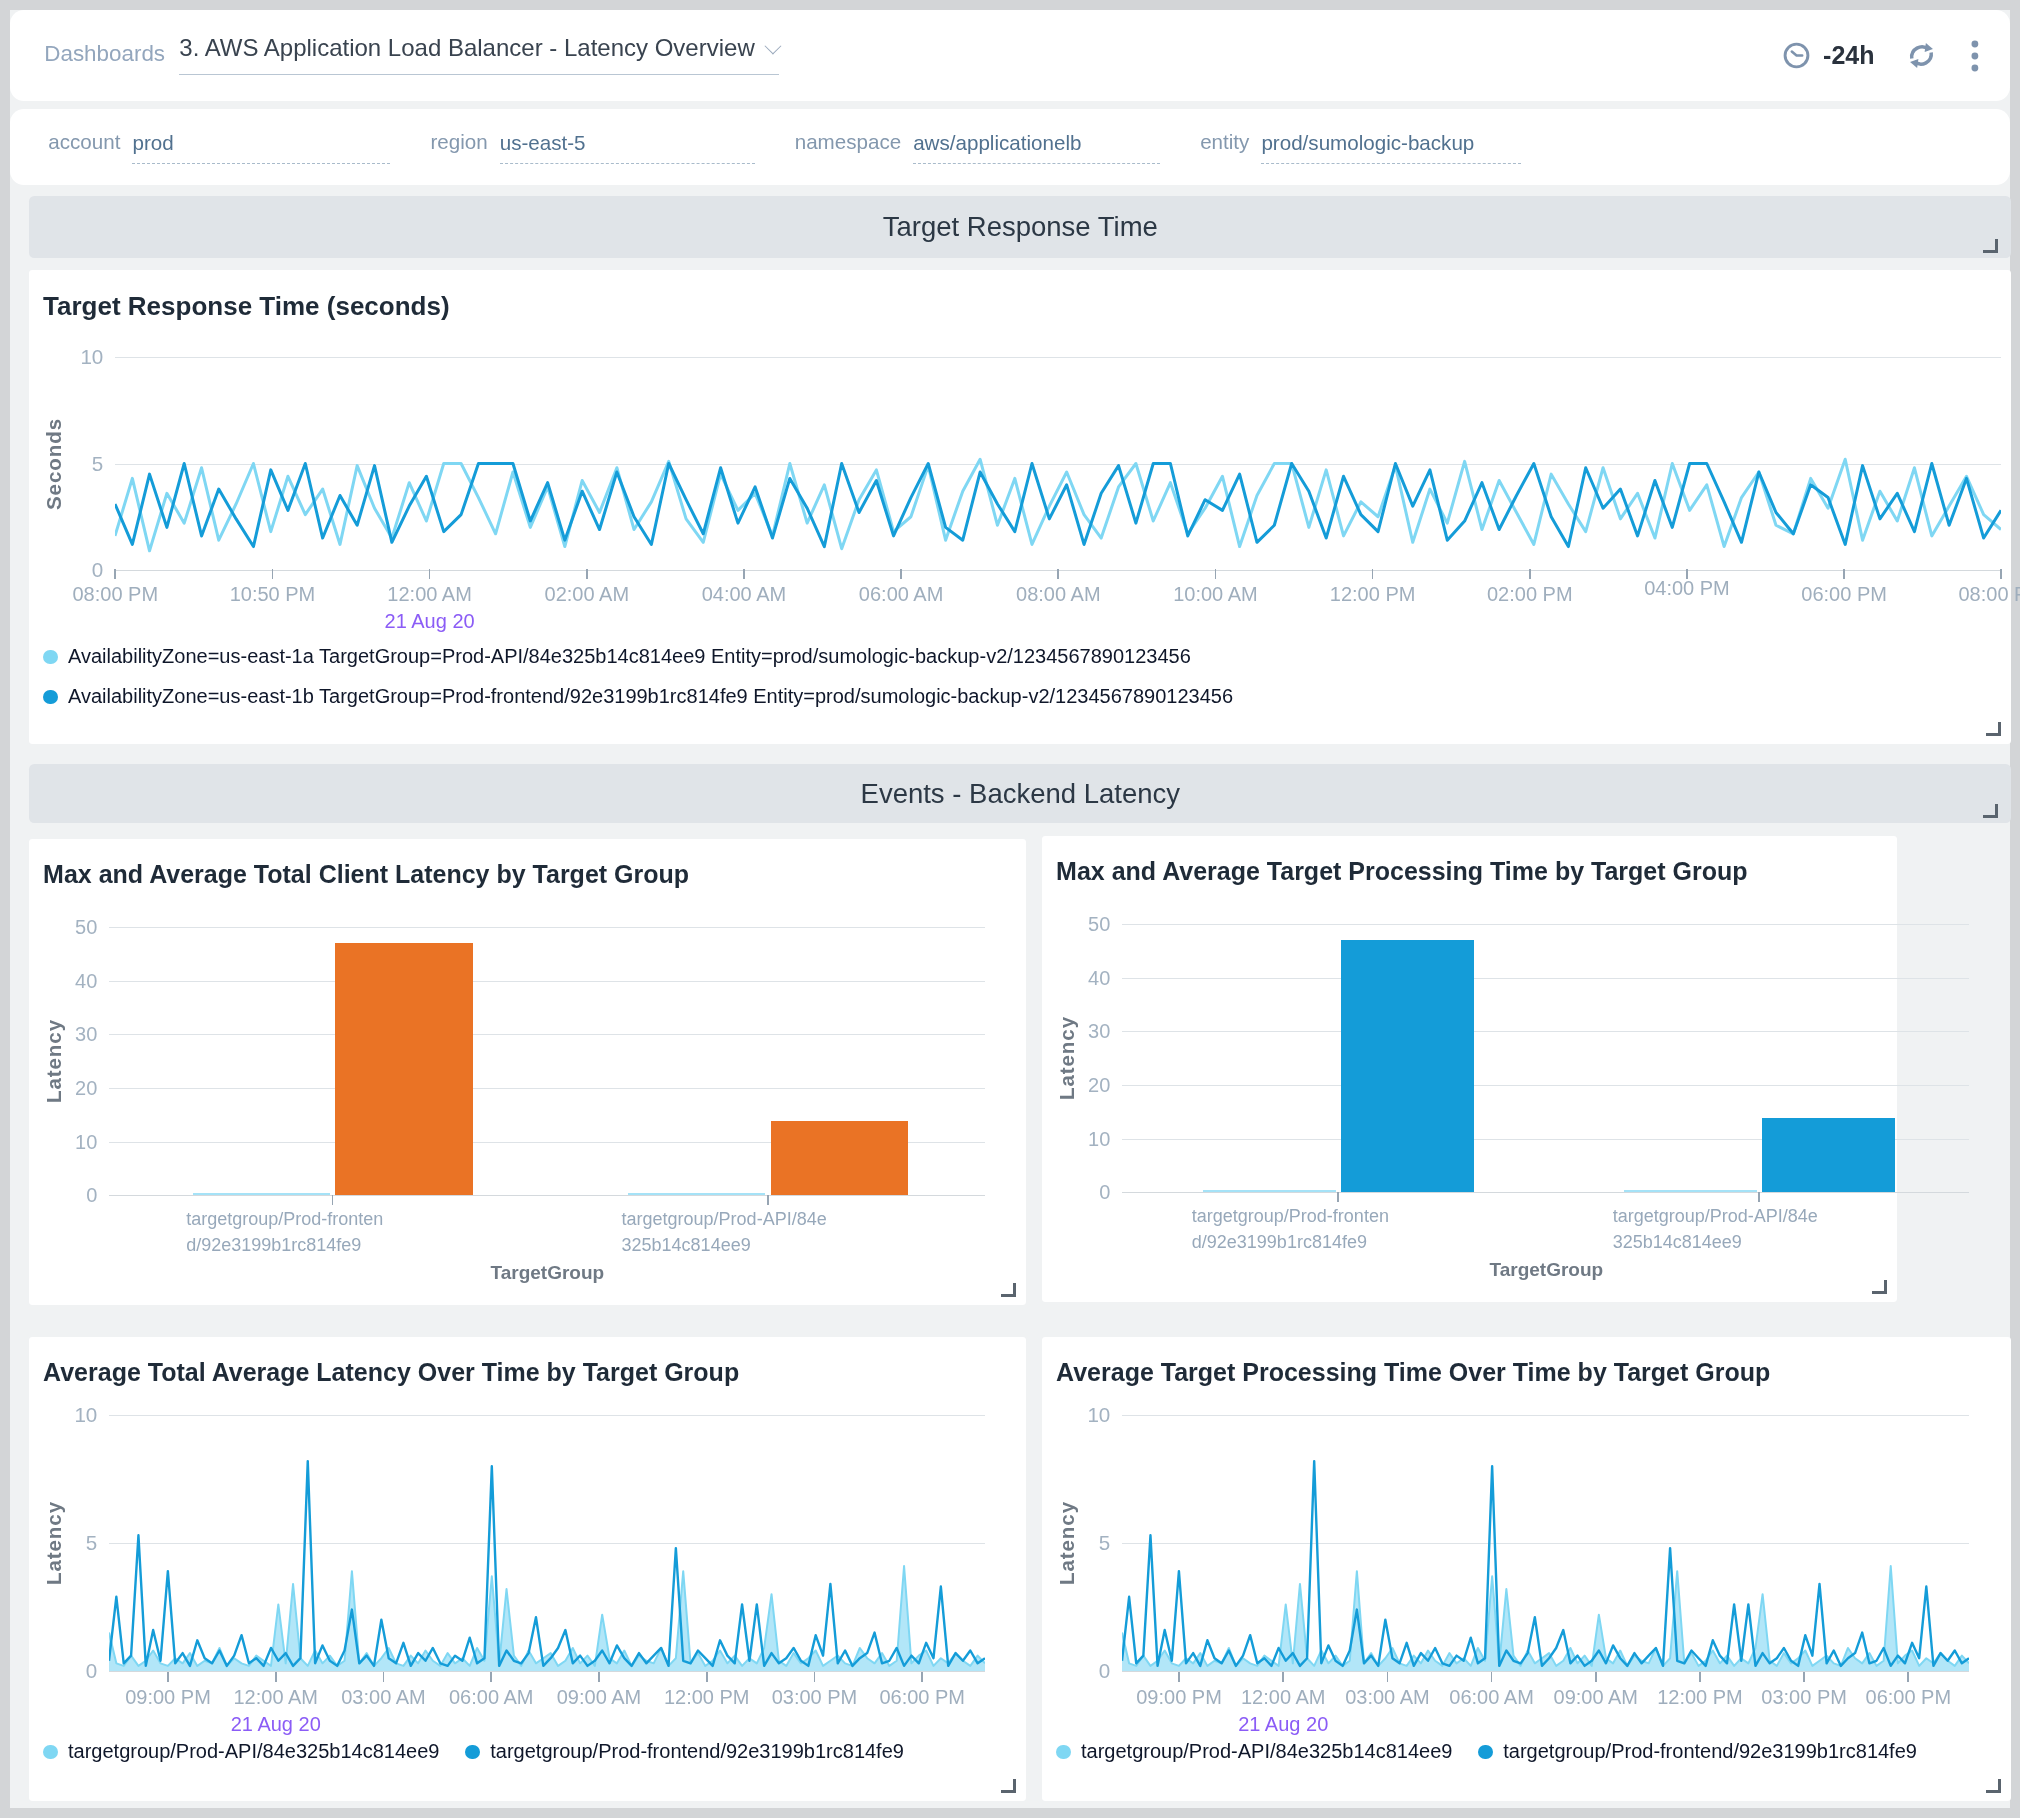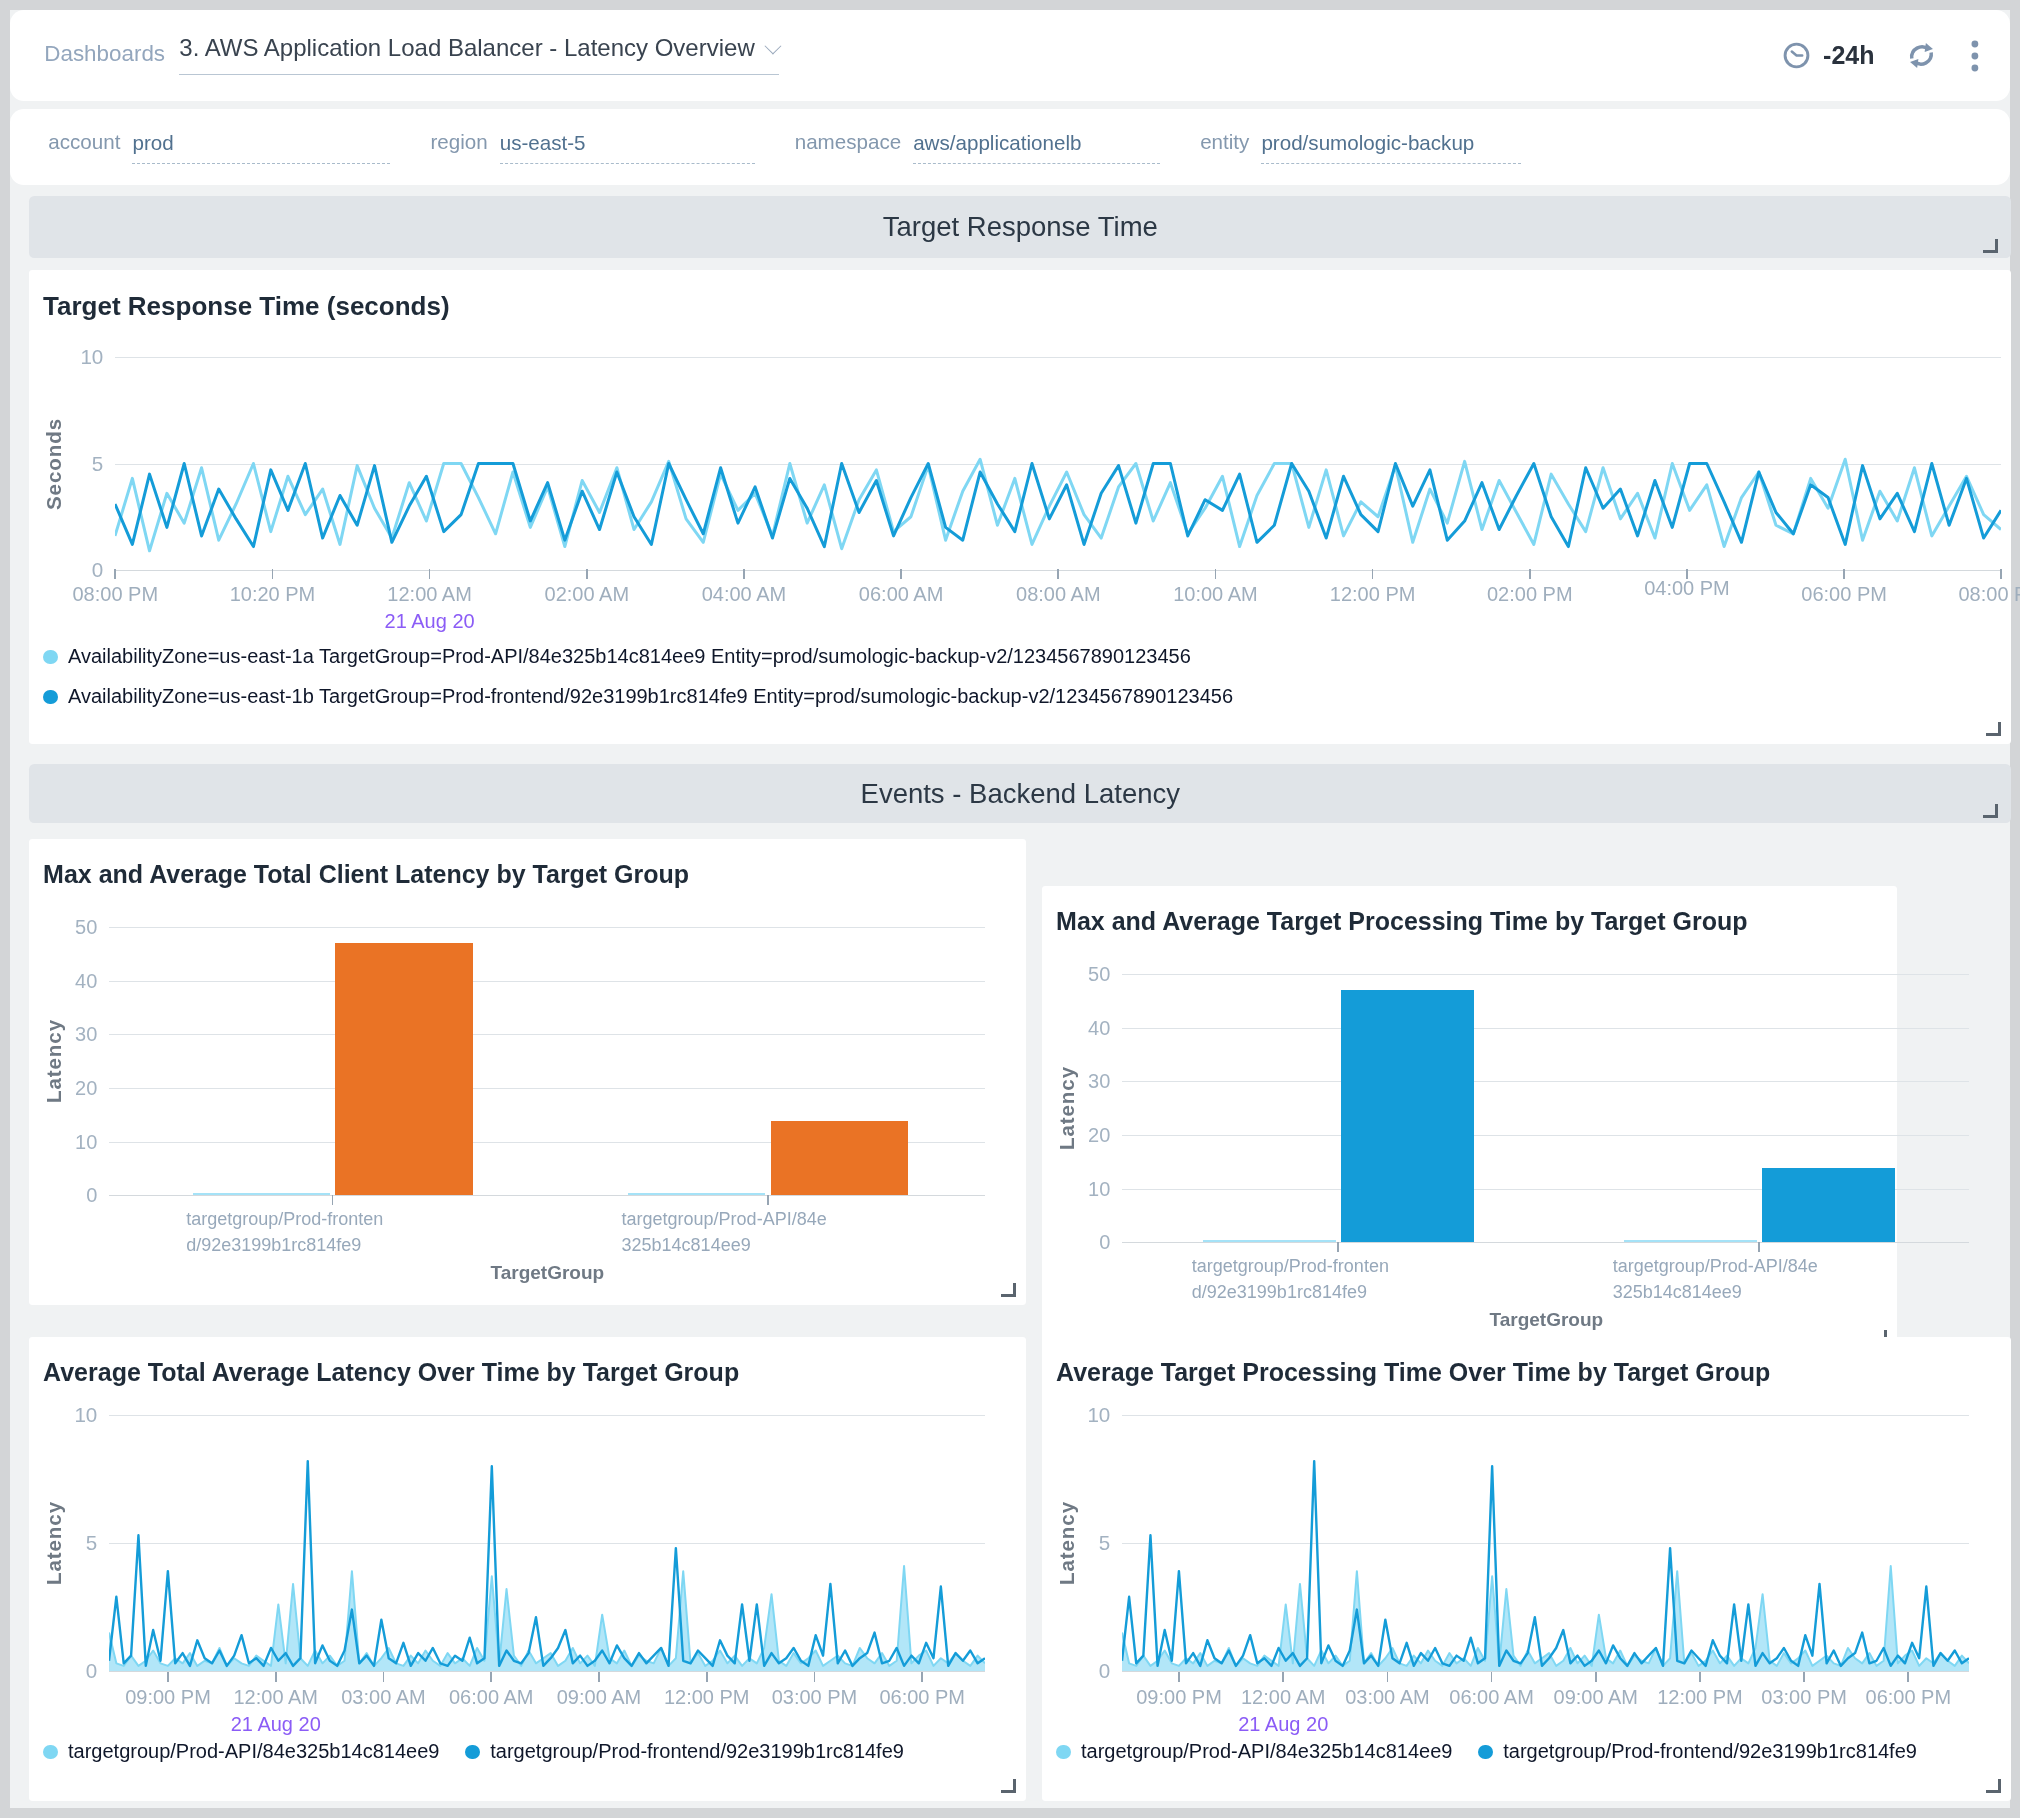--- a/index.html
+++ b/index.html
@@ -126,7 +126,7 @@
         <div class="tickmark" style="left: calc(0% - 0.9px);"></div>
         <span class="xtick-lbl" style="left: 0%; top: 13.8px;">08:00 PM</span>
         <div class="tickmark" style="left: calc(8.33333% - 0.9px);"></div>
-        <span class="xtick-lbl" style="left: 8.33333%; top: 13.8px;">10:20 PM</span>
+        <span class="xtick-lbl" style="left: 8.33333%; top: 13.8px;">10:50 PM</span>
         <div class="tickmark" style="left: calc(16.6667% - 0.9px);"></div>
         <span class="xtick-lbl" style="left: 16.6667%; top: 13.8px;">12:00 AM</span>
         <span class="datelbl" style="left: 16.6667%; top: 41px;">21 Aug 20</span>

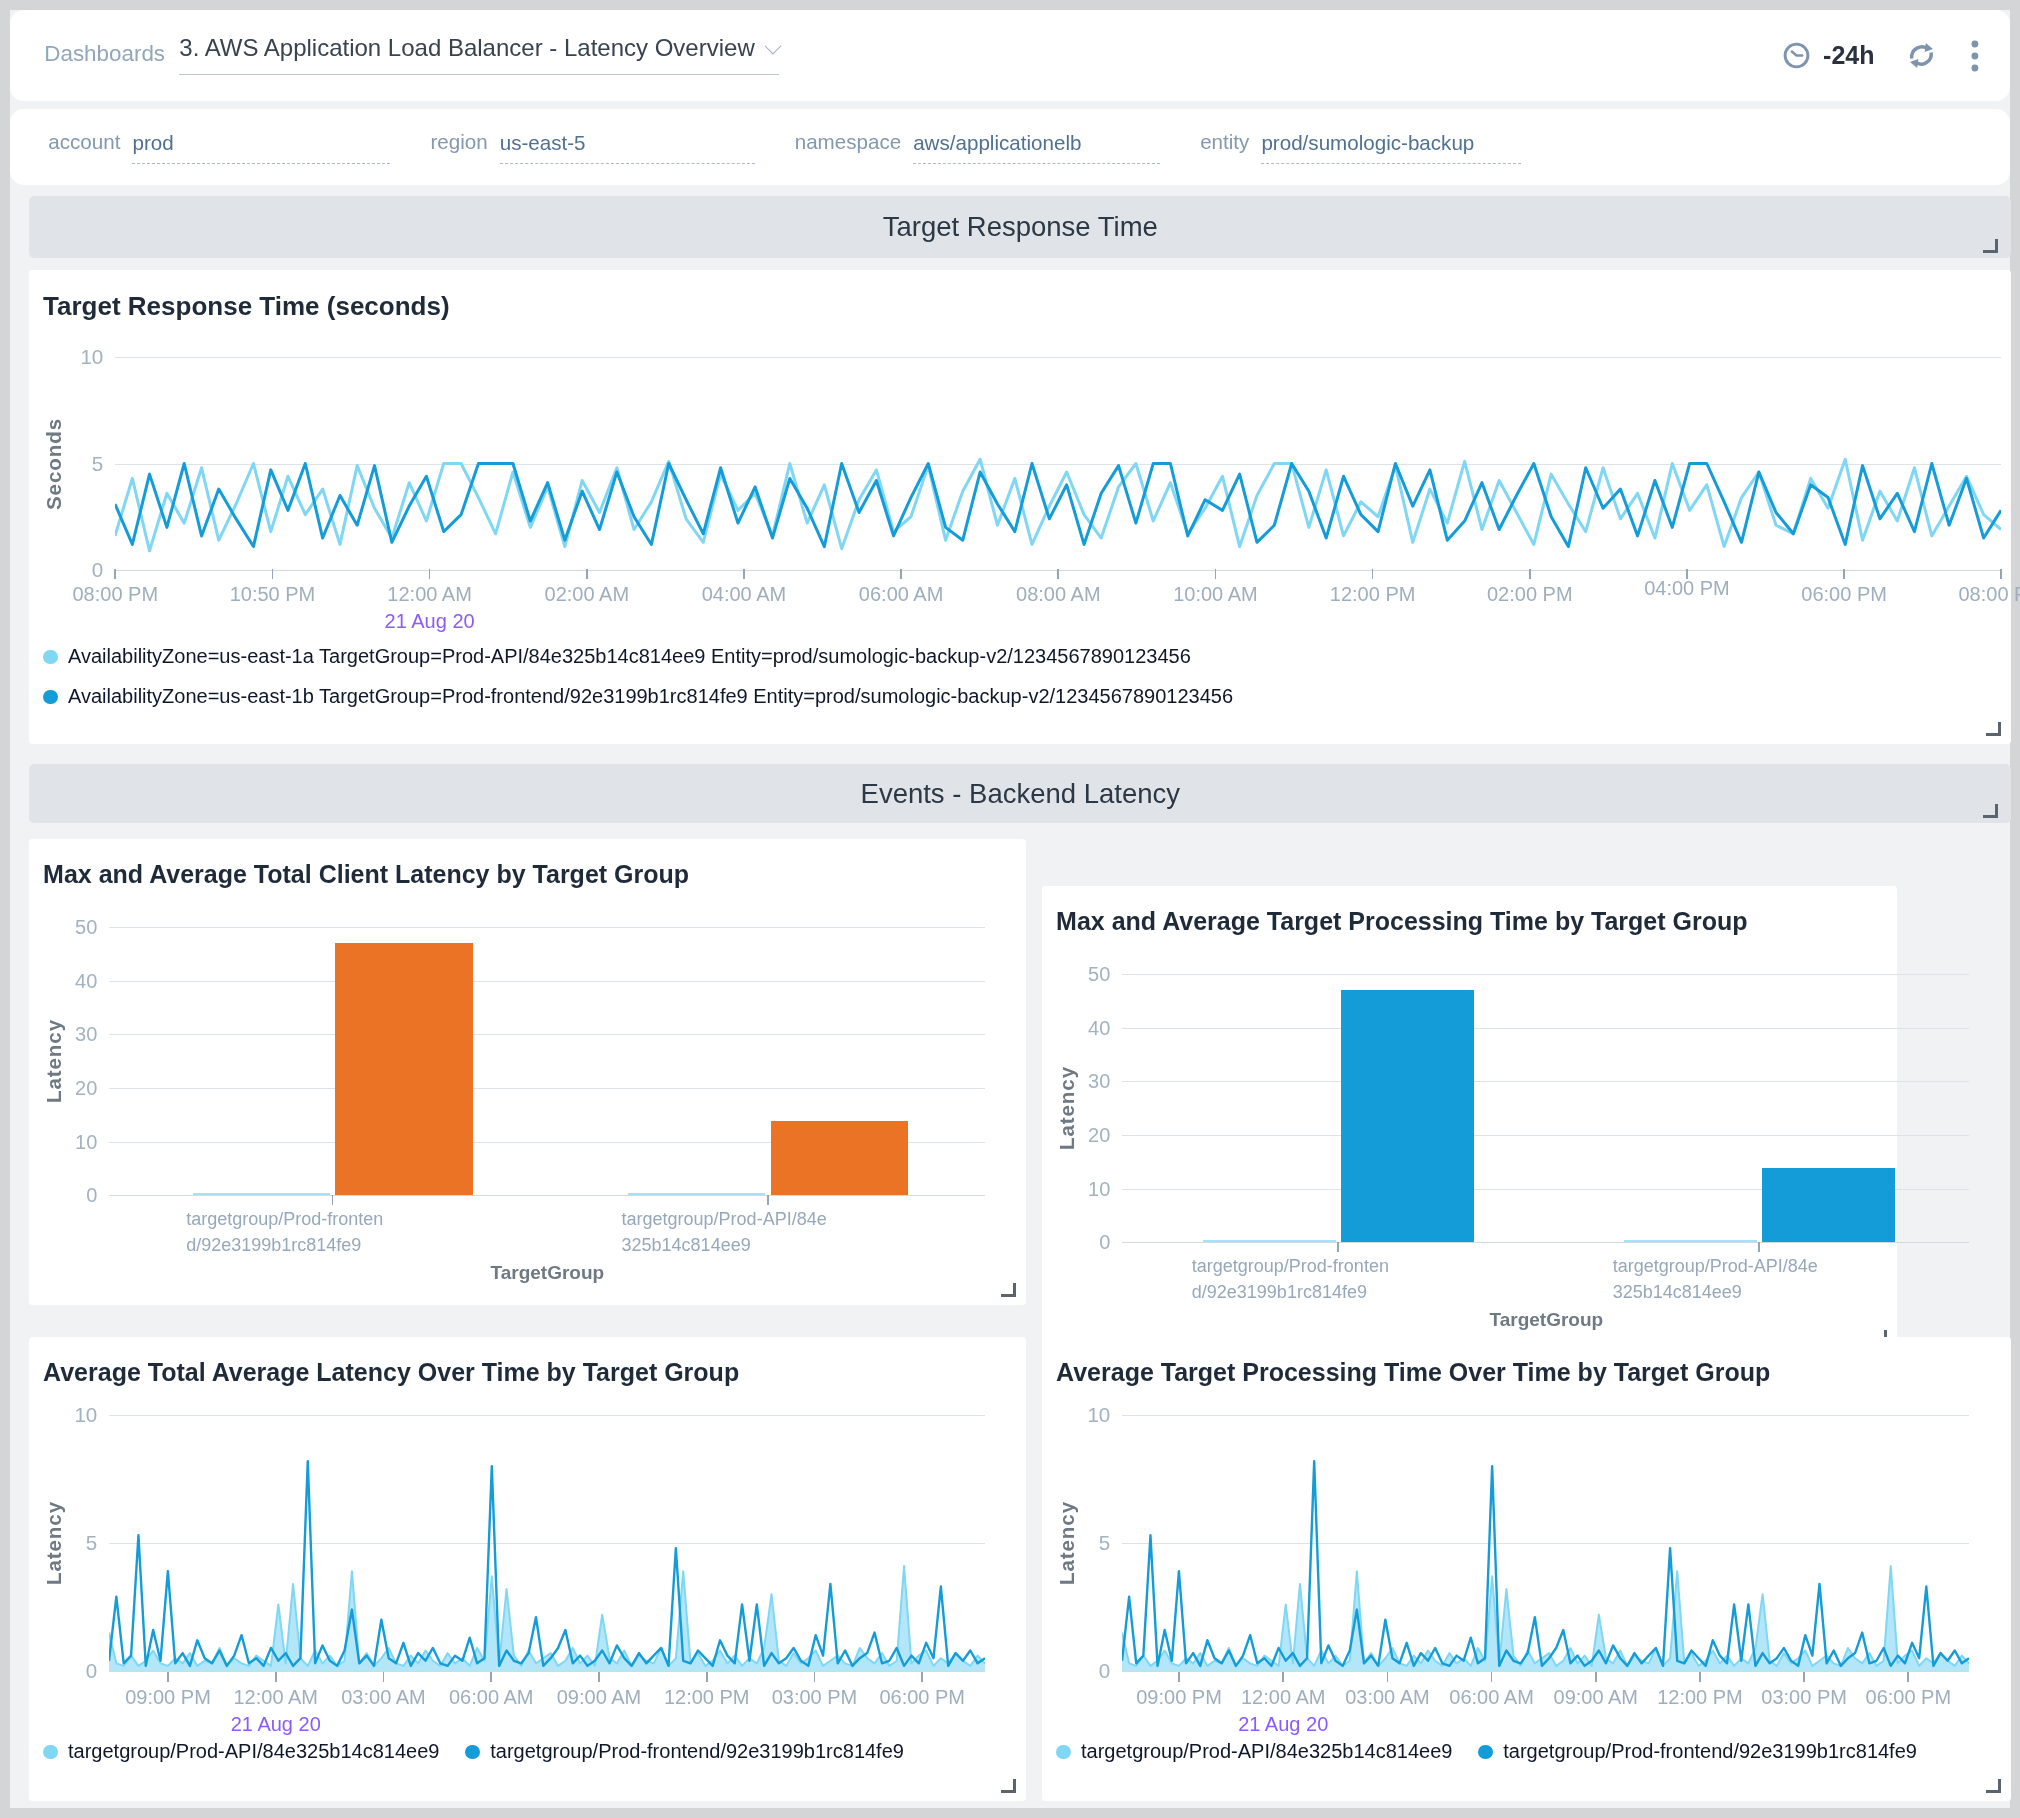--- a/index.html
+++ b/index.html
@@ -204,7 +204,7 @@
       <div class="xlabel" style="left: 518px; top: 423px;">TargetGroup</div>
       <span class="corner" style="right: 10.3px; bottom: 8.6px;"></span>
     </div>
-  <div class="card chart-card" style="left:1032px;top:876px;width:855px;height:466px">
+  <div class="card chart-card" style="left:1032px;top:826px;width:855px;height:466px">
       <div class="c-title" style="left: 13.8px; top: 20.6px; font-size: 25px;">Max and Average Target Processing Time by Target Group</div>
       <div class="ylab-wrap" style="left: 12px; top: 88px; width: 26px; height: 268px;">
         <span class="ylab">Latency</span>

